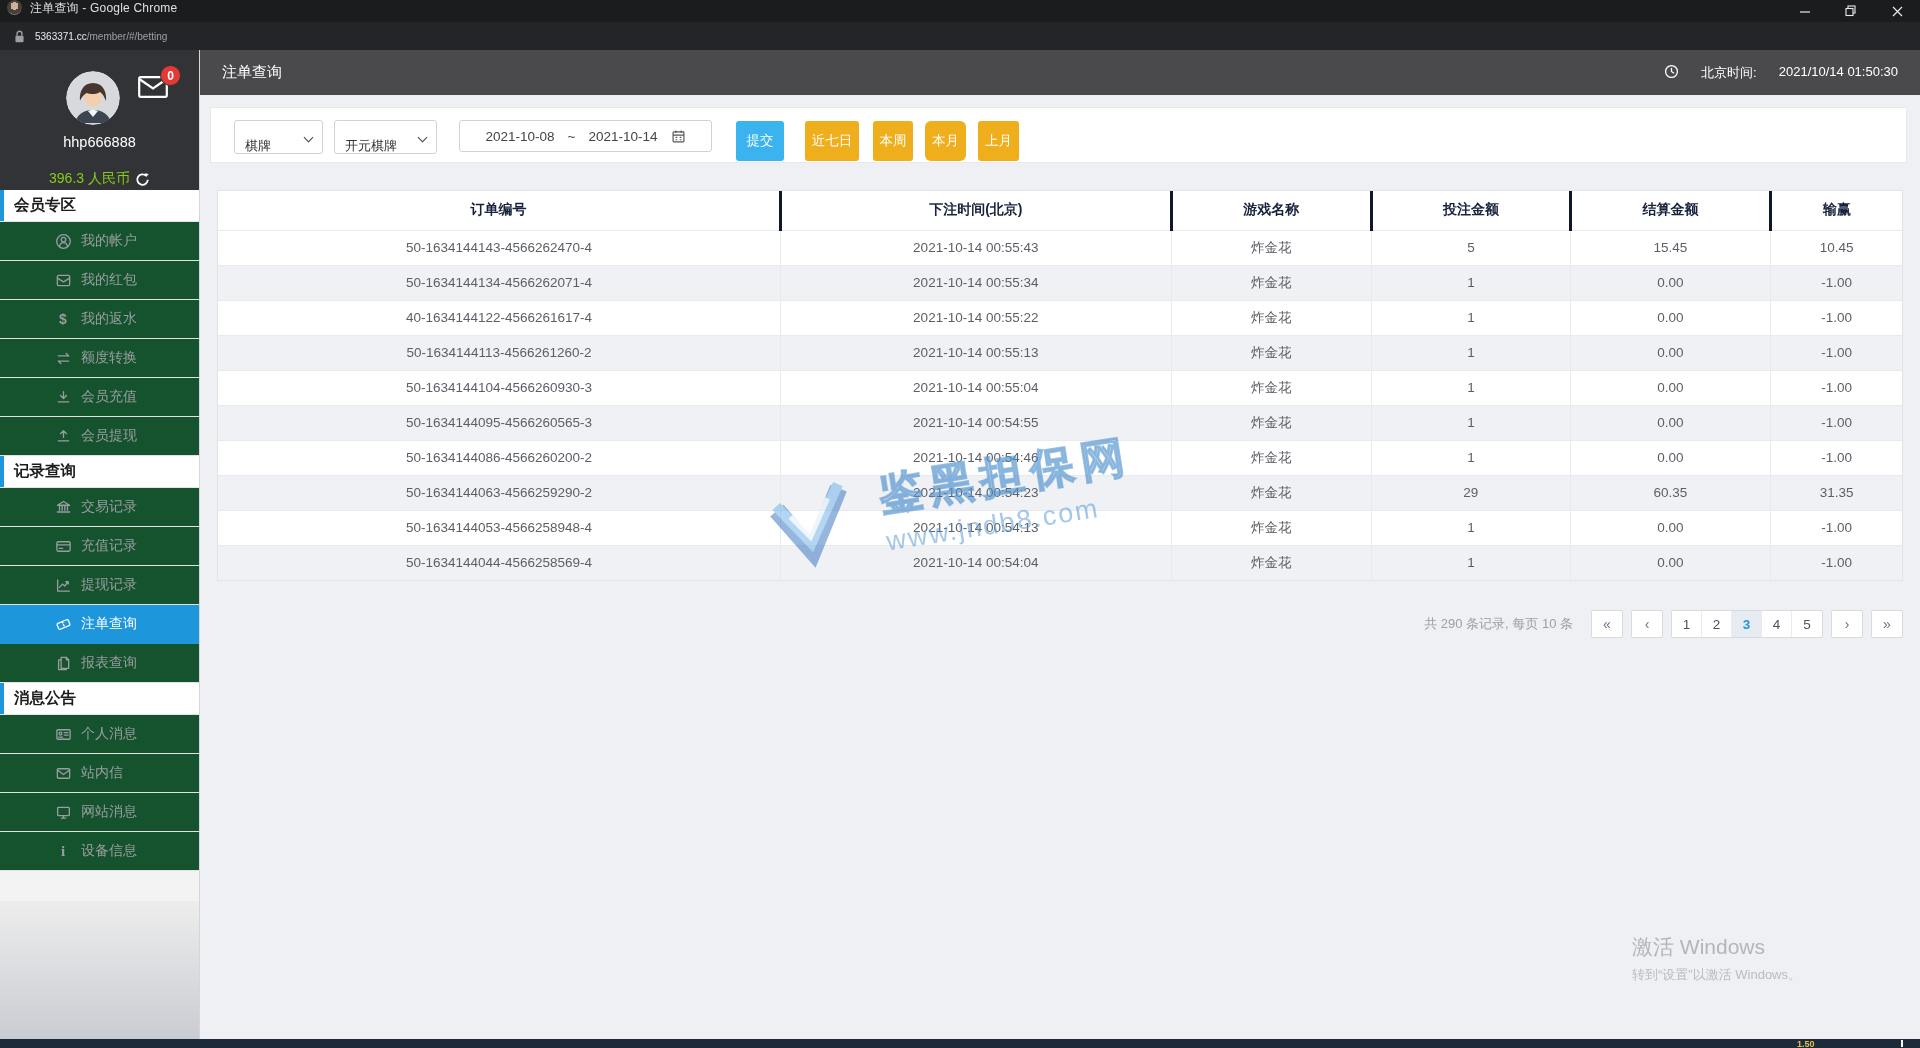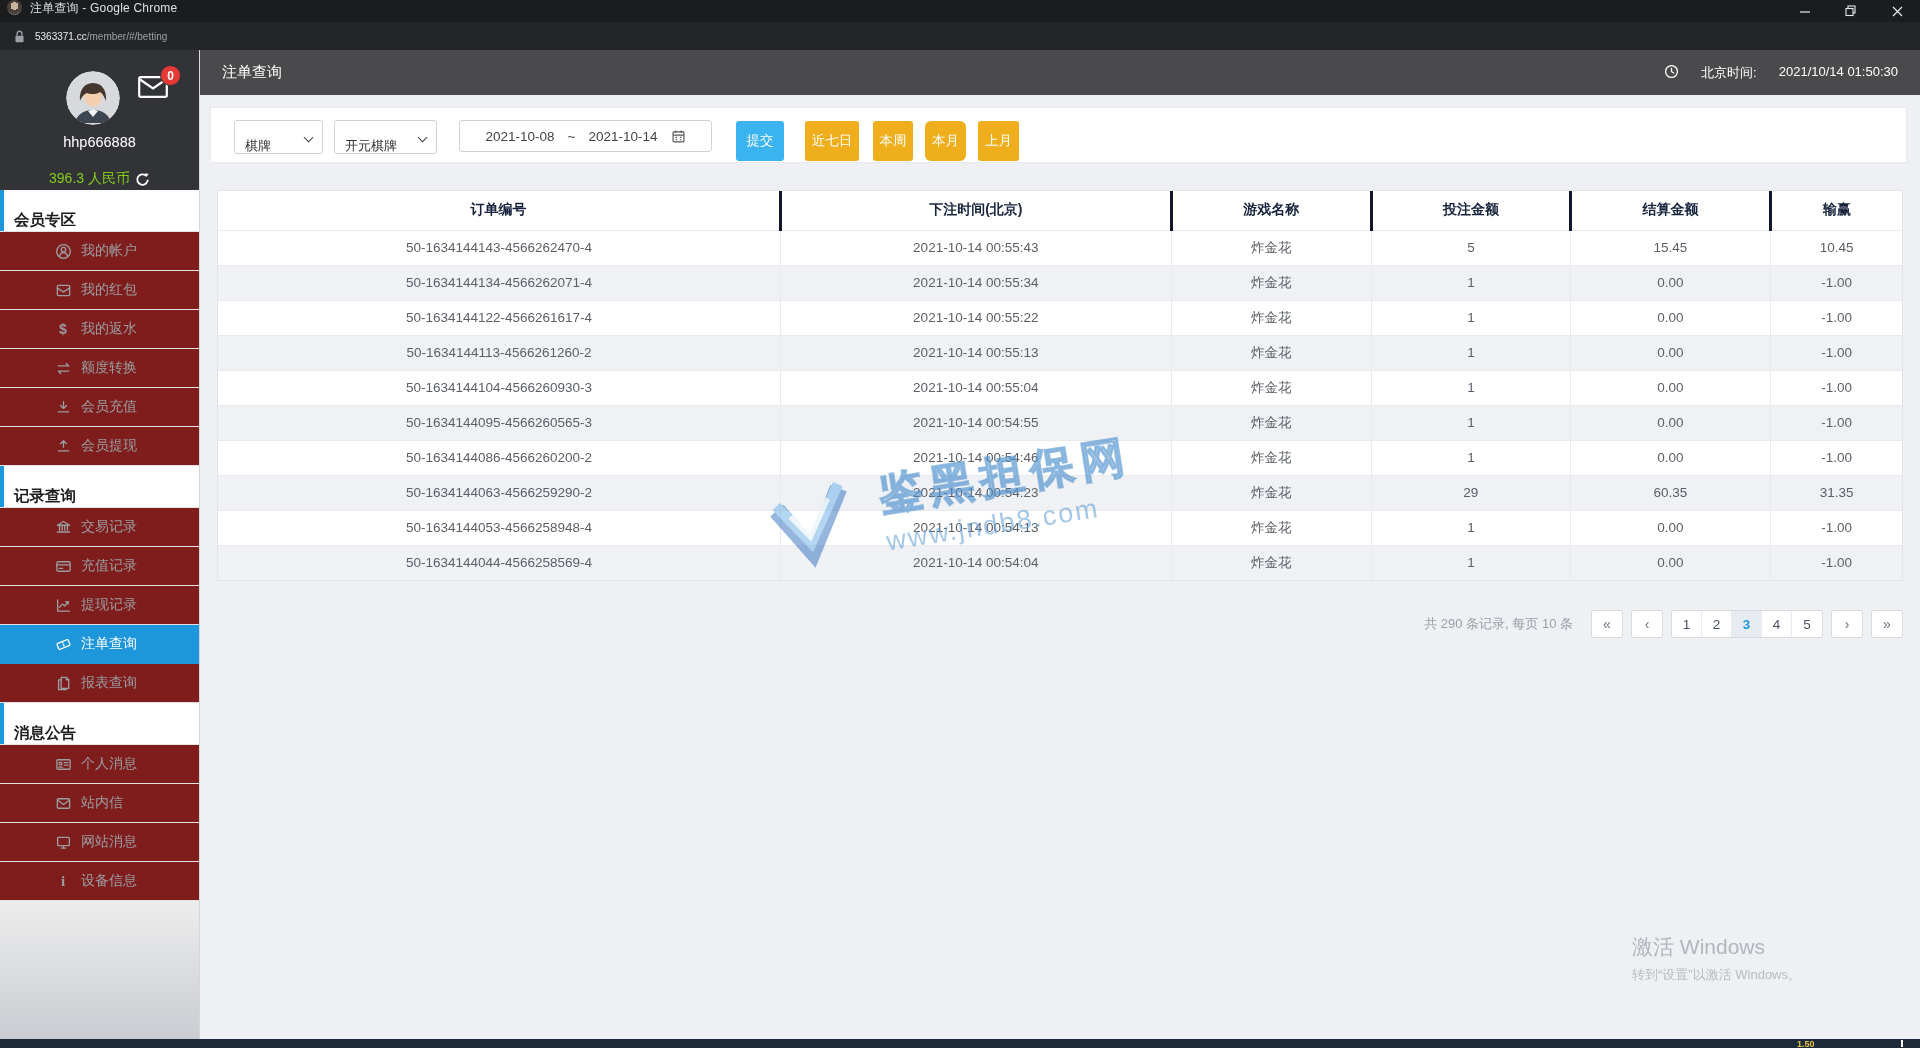--- a/index.html
+++ b/index.html
@@ -25,7 +25,7 @@
   .badge{position:absolute;left:160px;top:15px;width:21px;height:21px;border-radius:50%;background:#e53935;color:#fff;font-size:12px;font-weight:bold;display:flex;align-items:center;justify-content:center;border:1px solid #323337}
   .pname{position:absolute;left:0;top:84px;width:100%;text-align:center;font-size:14.5px}
   .pbalance{position:absolute;left:0;top:120px;width:100%;display:flex;align-items:center;justify-content:center;gap:5px;font-size:14px;color:#84cc16}
-  .menu-header{height:42px;background:#fff;display:flex;align-items:flex-end;border-bottom:1px solid #e4e4e4;position:relative}
+  .menu-header{height:32px;background:#fff;display:flex;align-items:center;border-bottom:1px solid #e4e4e4;position:relative}
   .menu-accent{position:absolute;left:0;top:0;width:4px;height:100%;background:var(--accent)}
   .menu-header-label{margin-left:14px;font-weight:bold;font-size:15.5px;color:#1c1c1e}
   .menu-item{height:39px;display:flex;align-items:center;padding-left:54px;gap:9px;color:#9a9da1;font-size:14px;background:#7f1d1d;border-bottom:1px solid #e2e2e2;cursor:pointer}

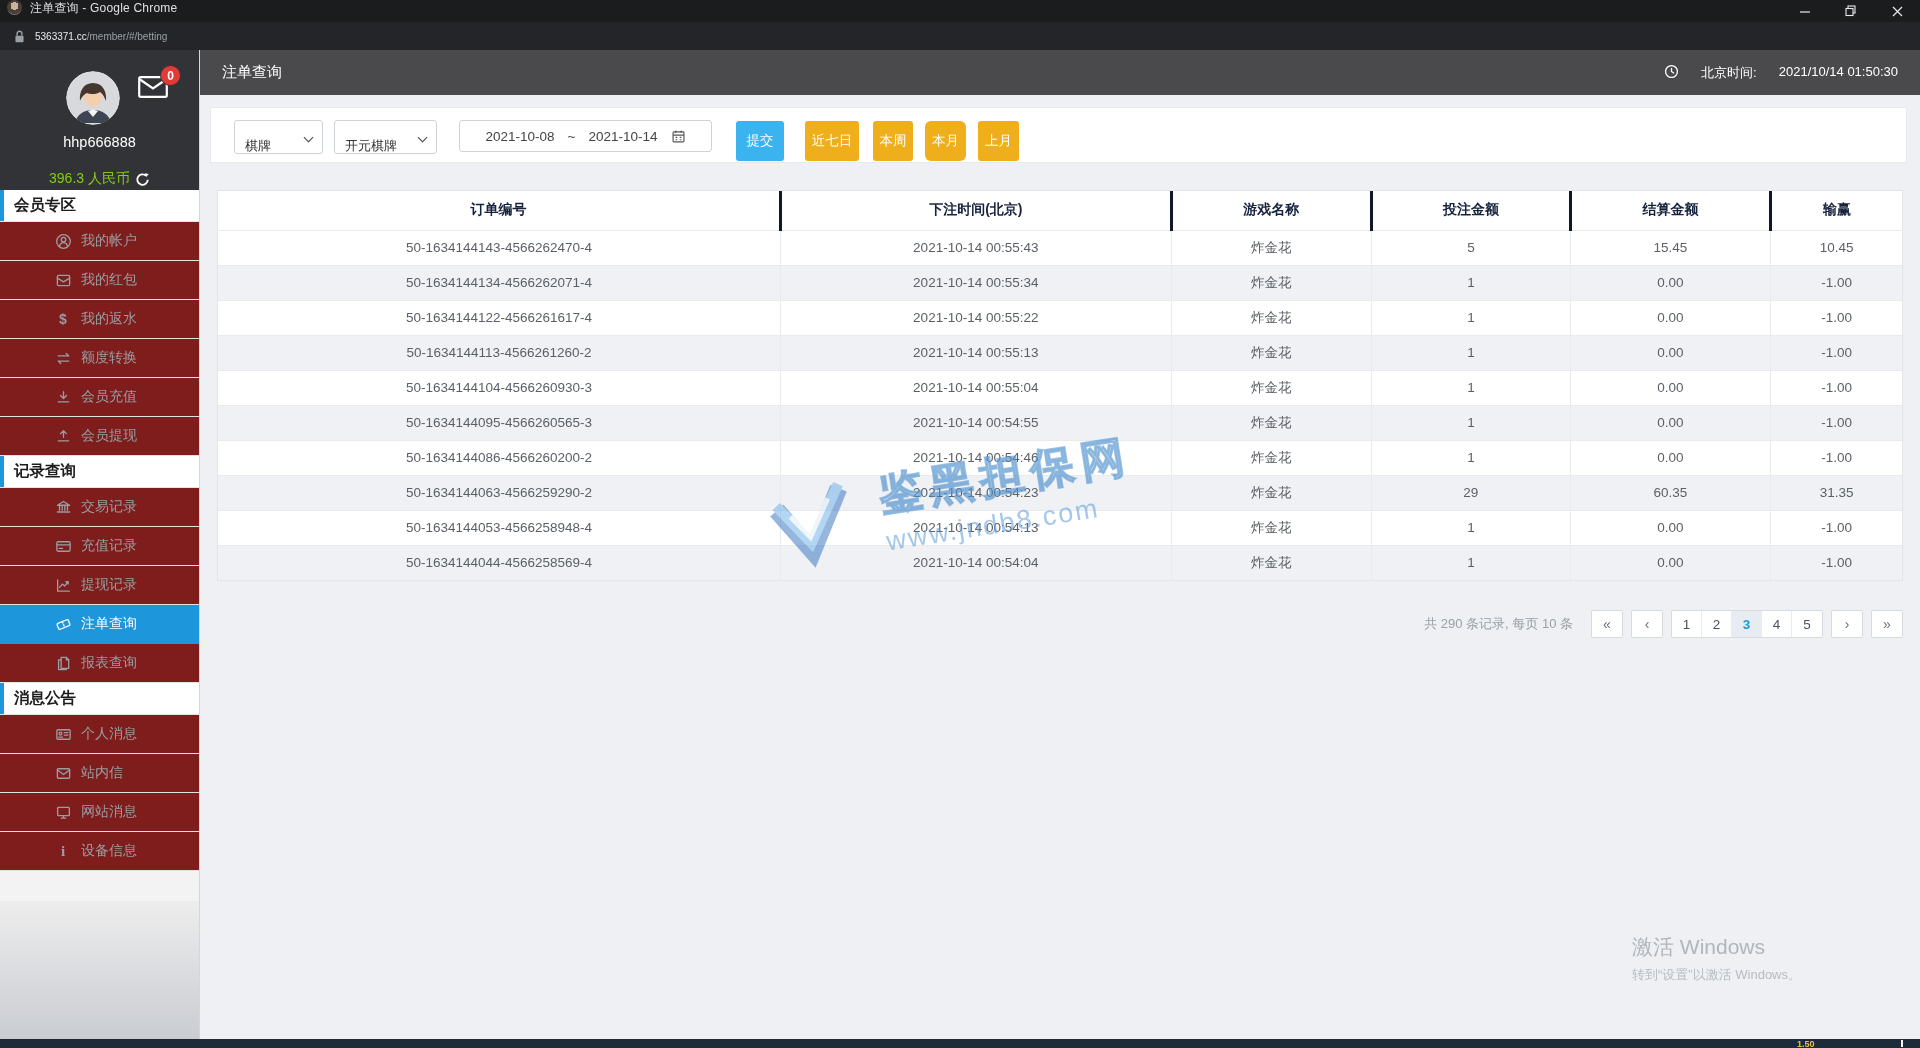--- a/index.html
+++ b/index.html
@@ -28,7 +28,7 @@
   .menu-header{height:32px;background:#fff;display:flex;align-items:center;border-bottom:1px solid #e4e4e4;position:relative}
   .menu-accent{position:absolute;left:0;top:0;width:4px;height:100%;background:var(--accent)}
   .menu-header-label{margin-left:14px;font-weight:bold;font-size:15.5px;color:#1c1c1e}
-  .menu-item{height:39px;display:flex;align-items:center;padding-left:54px;gap:9px;color:#9a9da1;font-size:14px;background:#7f1d1d;border-bottom:1px solid #e2e2e2;cursor:pointer}
+  .menu-item{height:39px;display:flex;align-items:center;padding-left:54px;gap:9px;color:#9a9da1;font-size:14px;background:#14532d;border-bottom:1px solid #e2e2e2;cursor:pointer}
   .menu-item.active{background:var(--accent);color:#fff;border-color:var(--accent)}
   .mi-icon{width:18px;height:18px;display:flex;align-items:center;justify-content:center}
   .txticon{font-weight:bold;font-size:14px;line-height:1}

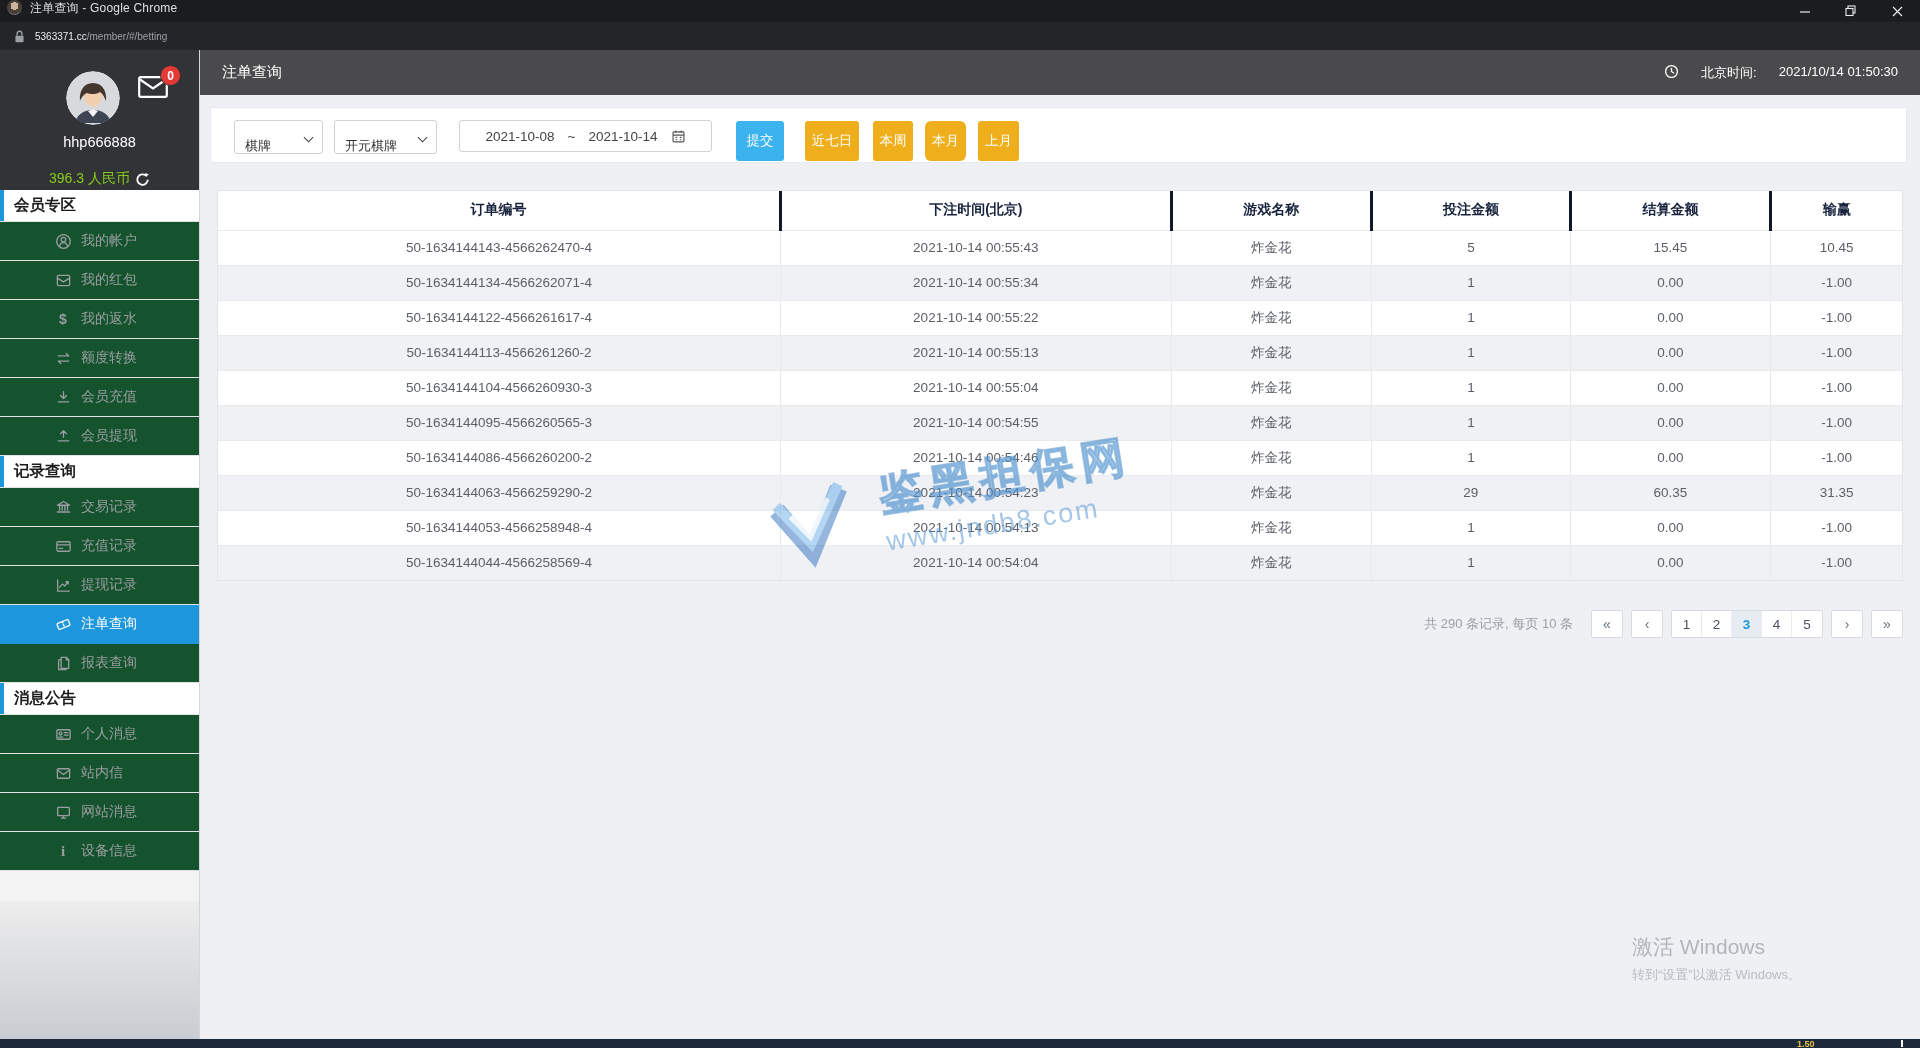--- a/index.html
+++ b/index.html
@@ -356,7 +356,7 @@
             <td>-1.00</td>
           </tr>
           <tr>
-            <td>50-1634144122-4566261617-4</td>
+            <td>40-1634144122-4566261617-4</td>
             <td>2021-10-14 00:55:22</td>
             <td>炸金花</td>
             <td>1</td>

